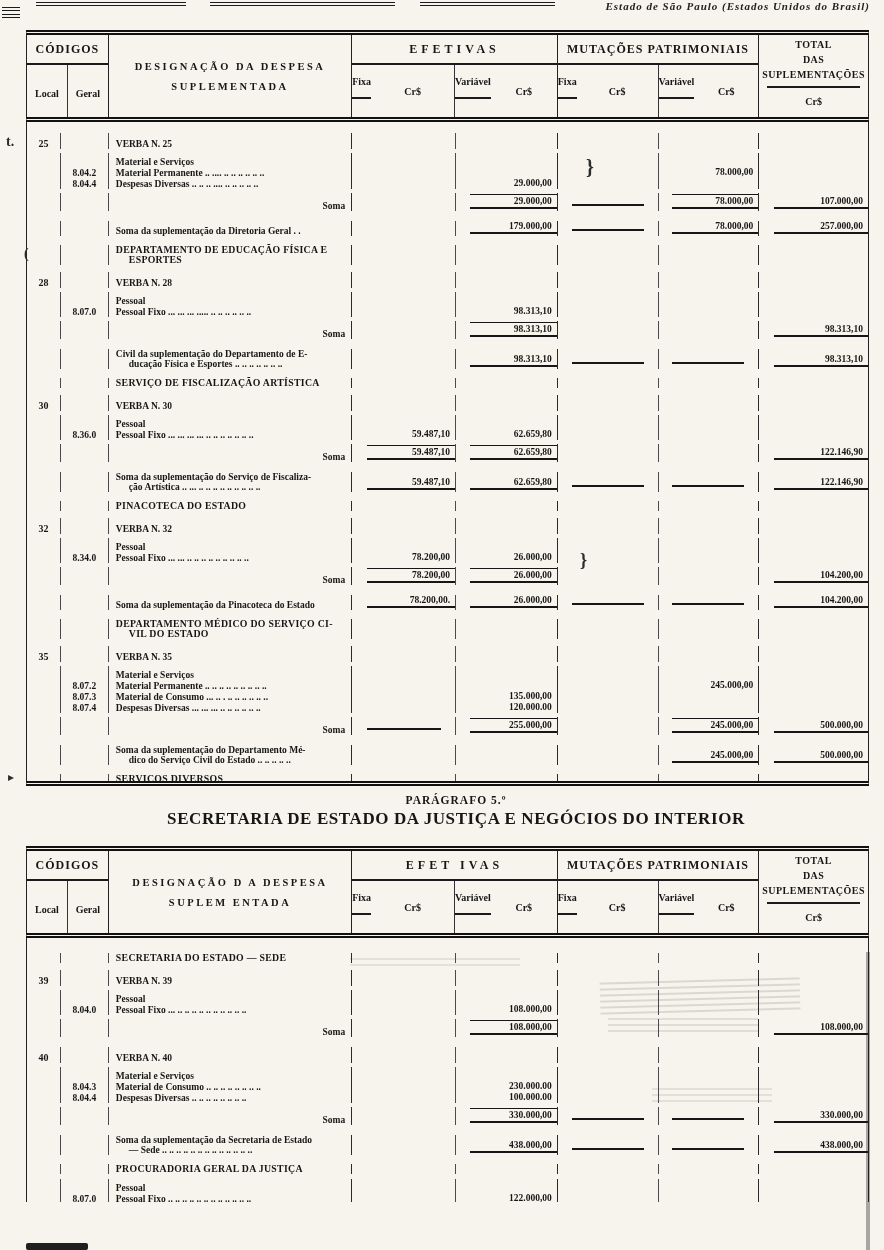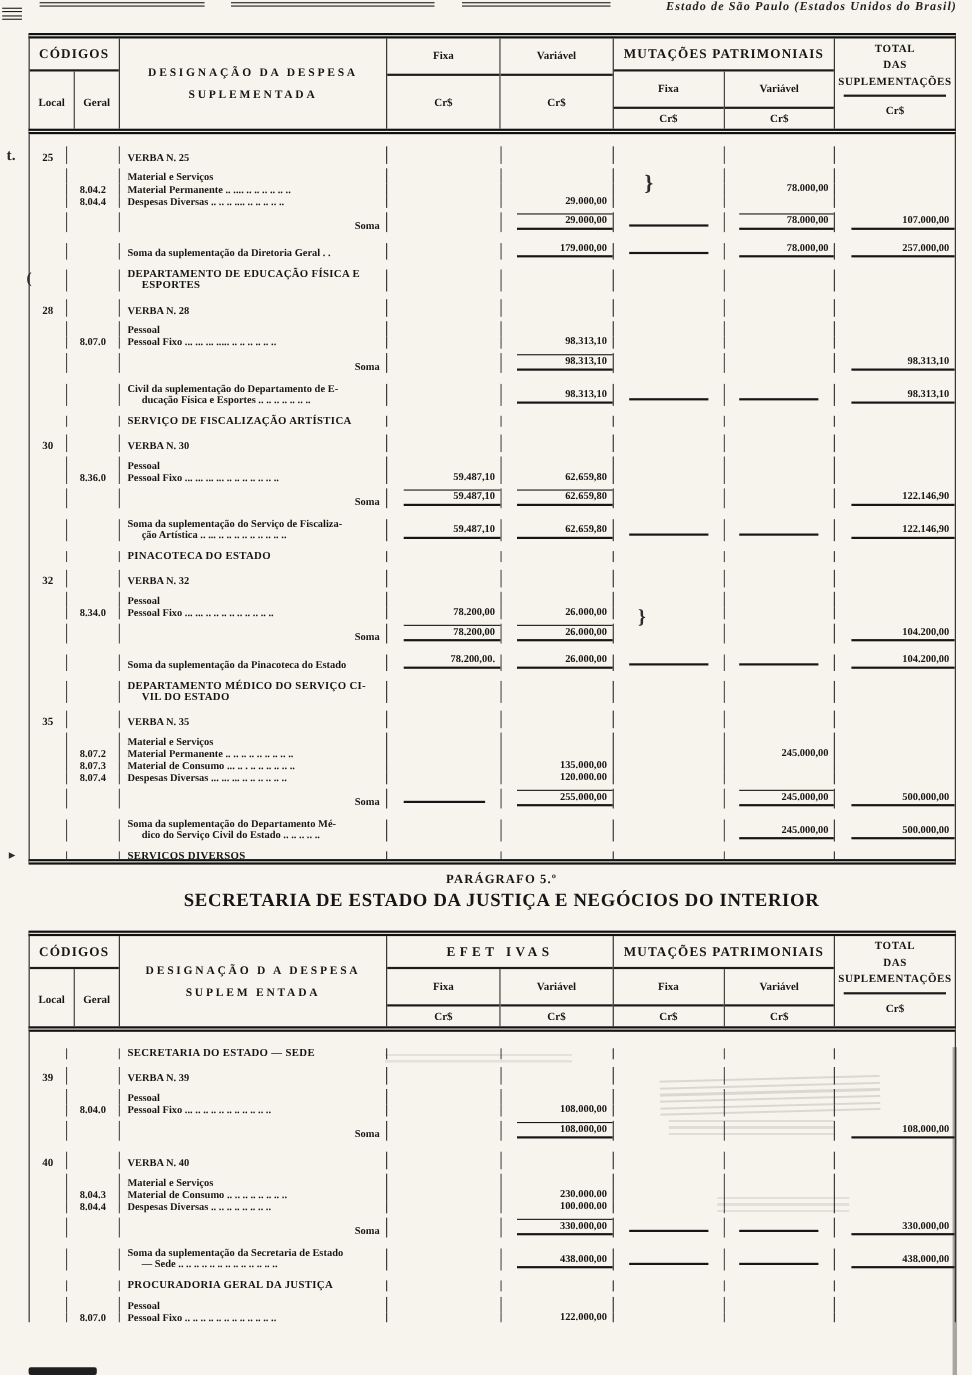--- a/index.html
+++ b/index.html
@@ -132,6 +132,7 @@
           <div>SUPLEMENTADA</div>
         </div>
         <div class="hcol hc-grp1">
+          <div class="htitle sp">EFETIVAS</div>
           <div class="hsplit">
             <div class="hsubcol br">
               <div class="hlbl">Fixa</div>

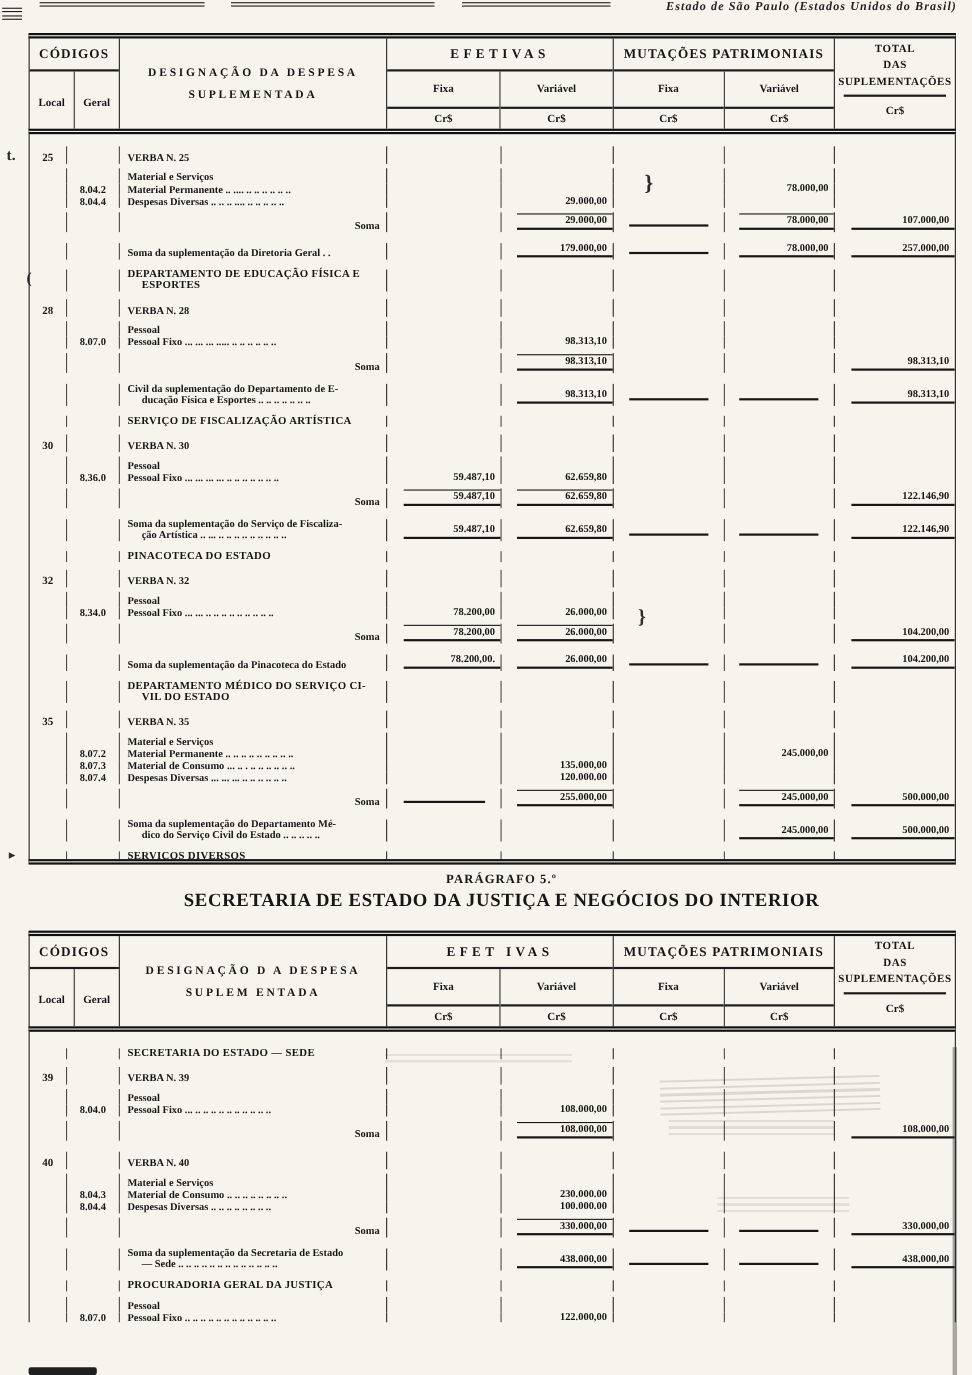--- a/index.html
+++ b/index.html
@@ -42,7 +42,7 @@
   }
   .htitle.sp{letter-spacing:4px;}
   .hsplit{display:flex;flex:1;}
-  .hsubcol{flex:1;display:flex;flex-direction:column;box-sizing:border-box;}
+  .hsubcol{flex:1;display:flex;flex-direction:row;box-sizing:border-box;}
   .hsubcol.br{border-right:1px solid #333;}
   .hlbl{height:32px;display:flex;align-items:center;justify-content:center;font-size:10px;border-bottom:2px solid #1b1b1b;}
   .hcur{flex:1;display:flex;align-items:center;justify-content:center;font-size:10px;}

